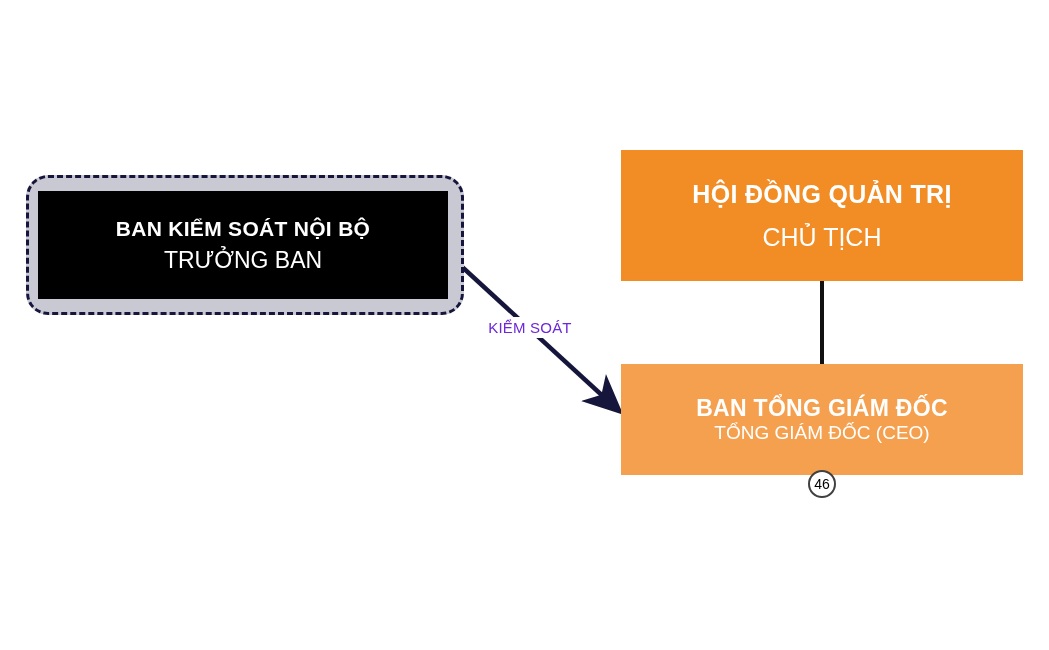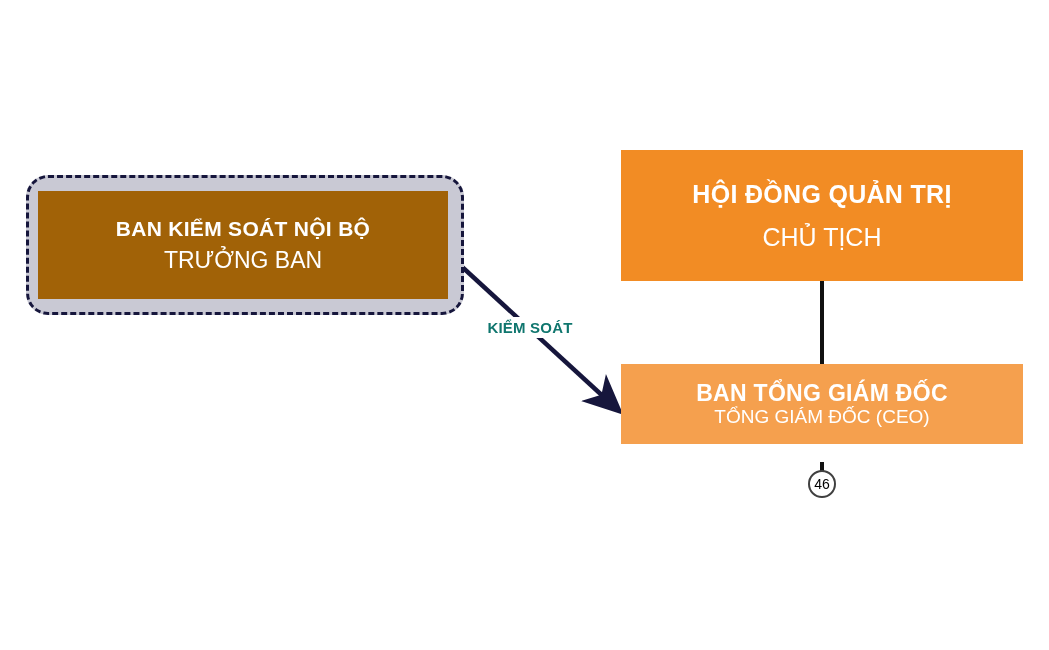--- a/index.html
+++ b/index.html
@@ -63,7 +63,7 @@
     top: 191px;
     width: 410px;
     height: 108px;
-    background: #a16207;
+    background: #000000;
   }
   #audit-node .title { font-size: 21px; }
   #audit-node .subtitle { font-size: 23px; margin-top: 8px; }

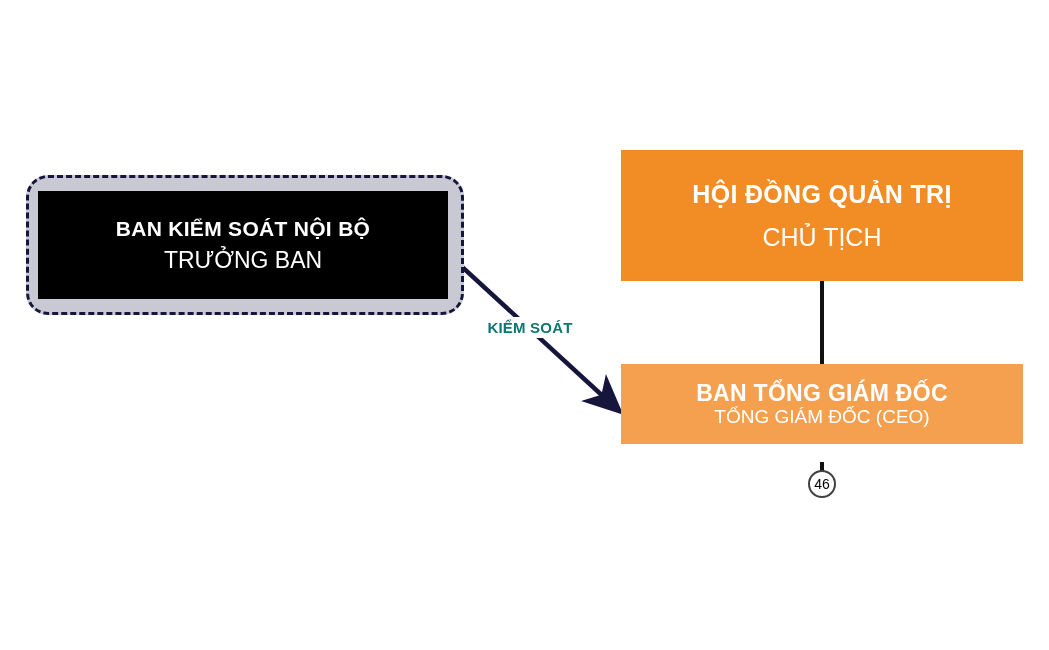--- a/index.html
+++ b/index.html
@@ -98,8 +98,8 @@
     width: 110px;
     text-align: center;
     font-size: 15px;
-    font-weight: bold;
-    color: #0f766e;
+    font-weight: normal;
+    color: #6d28d9;
     letter-spacing: 0.2px;
     white-space: nowrap;
     background: #ffffff;

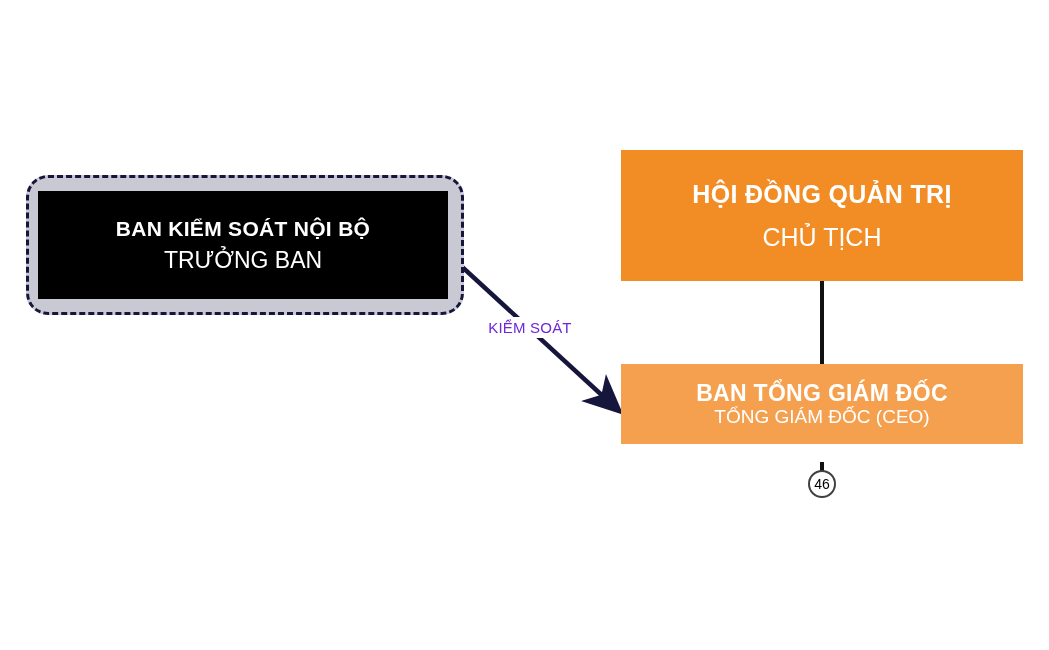--- a/index.html
+++ b/index.html
@@ -84,7 +84,7 @@
     left: 621px;
     top: 364px;
     width: 402px;
-    height: 80px;
+    height: 111px;
     background: #f5a04e;
   }
   #exec-node .title { font-size: 23px; }

